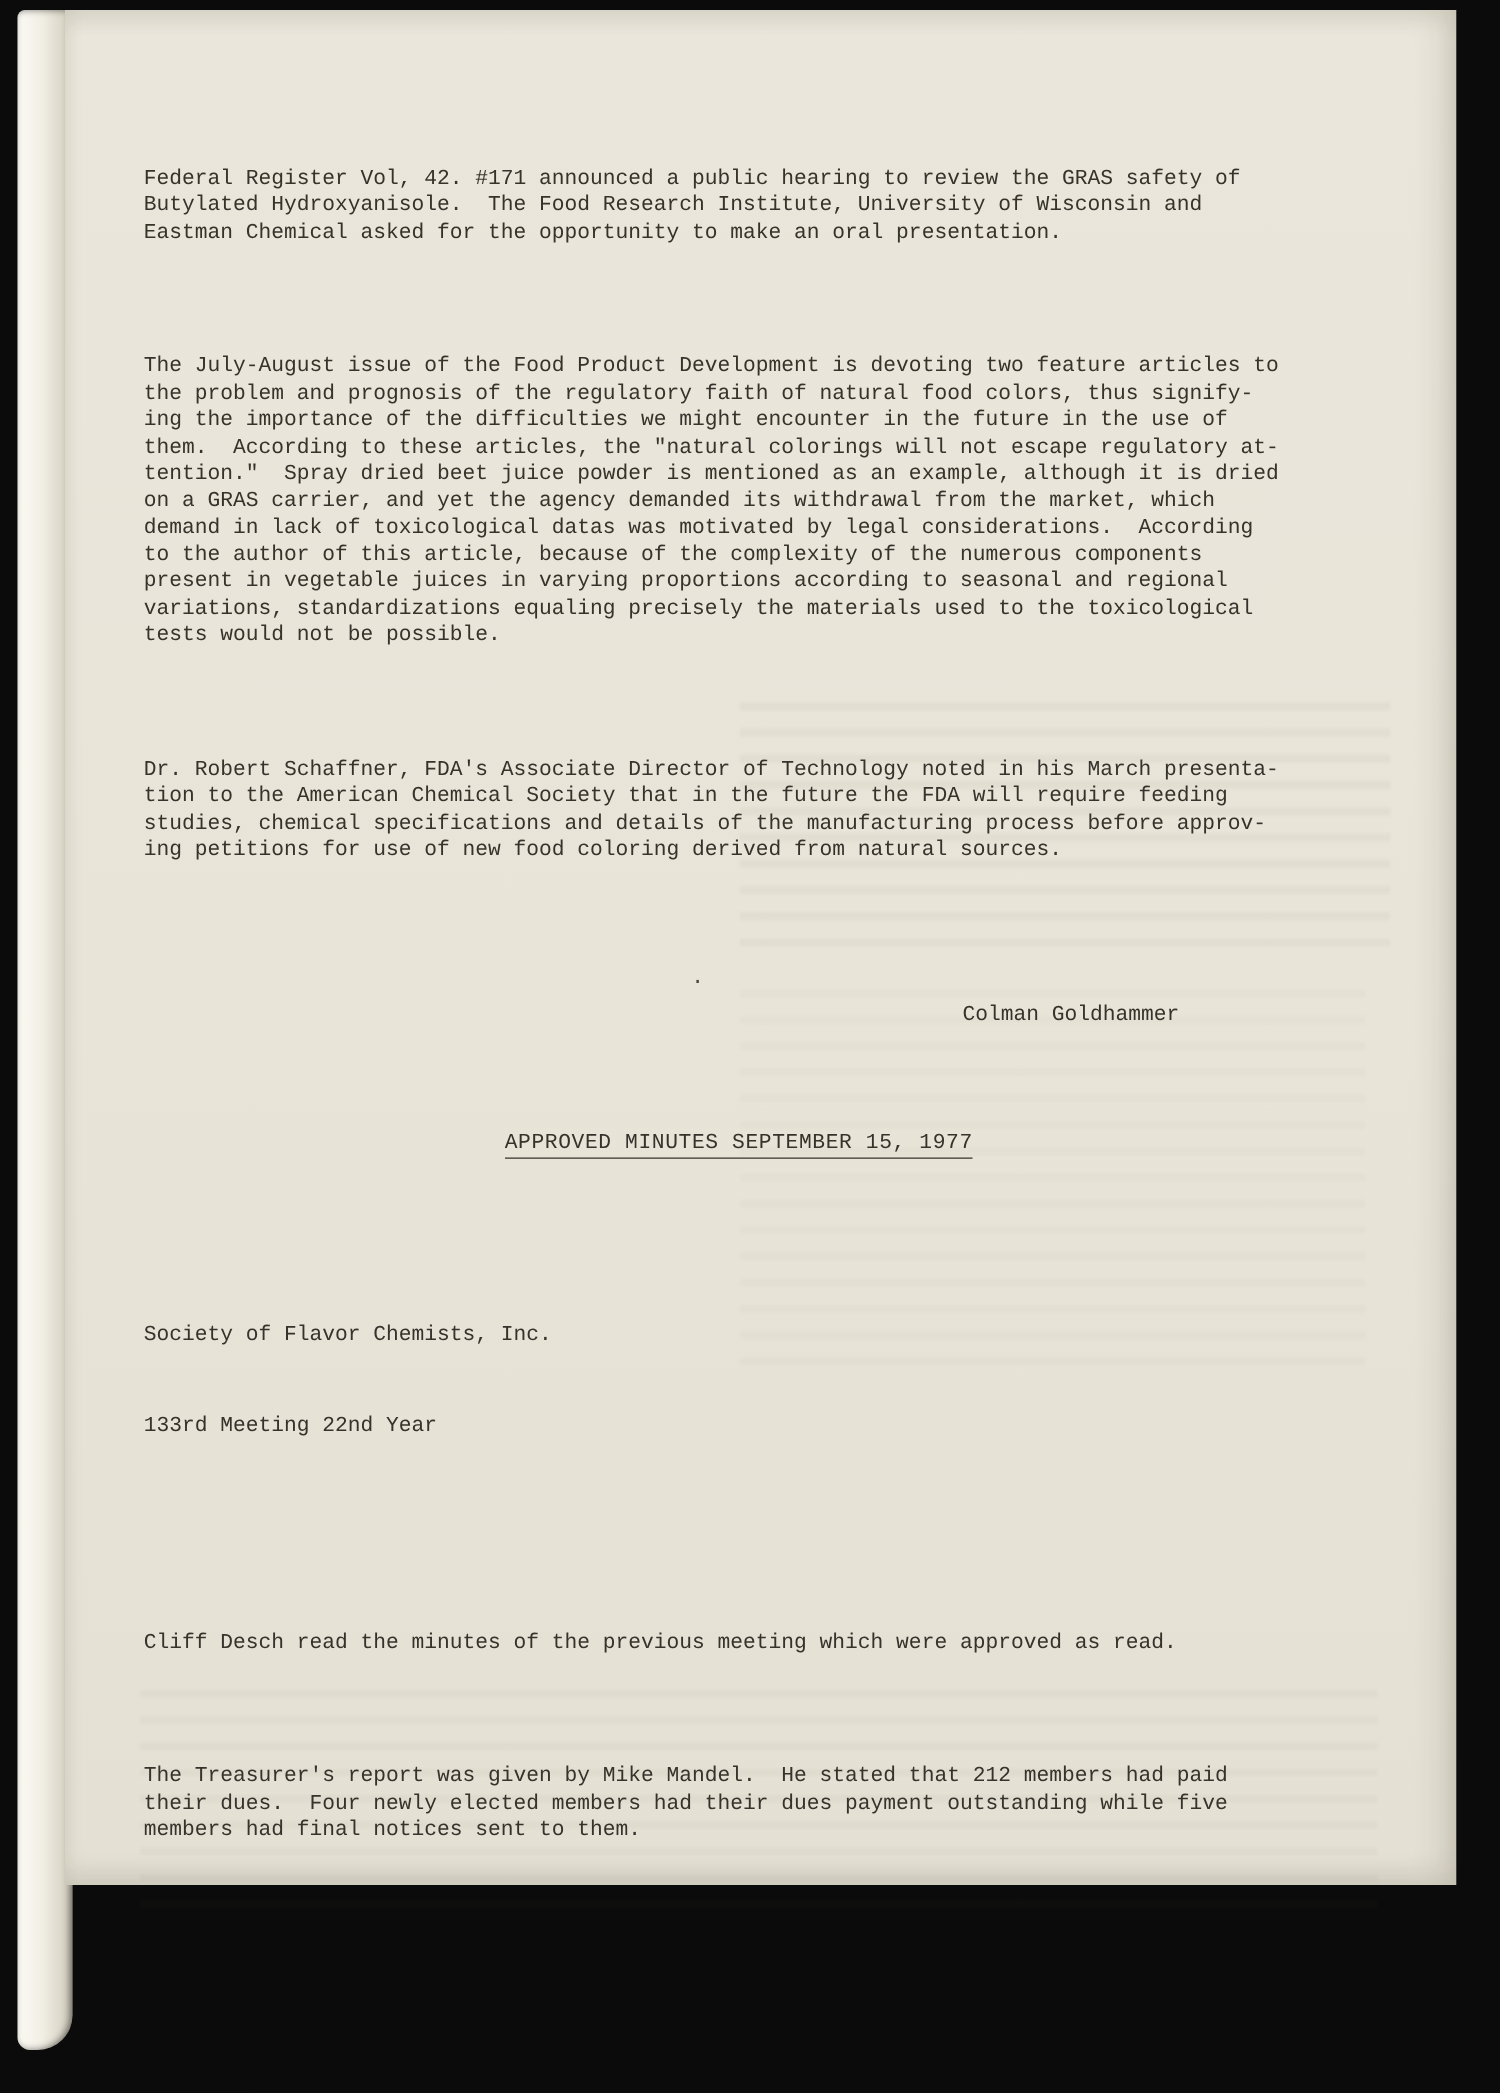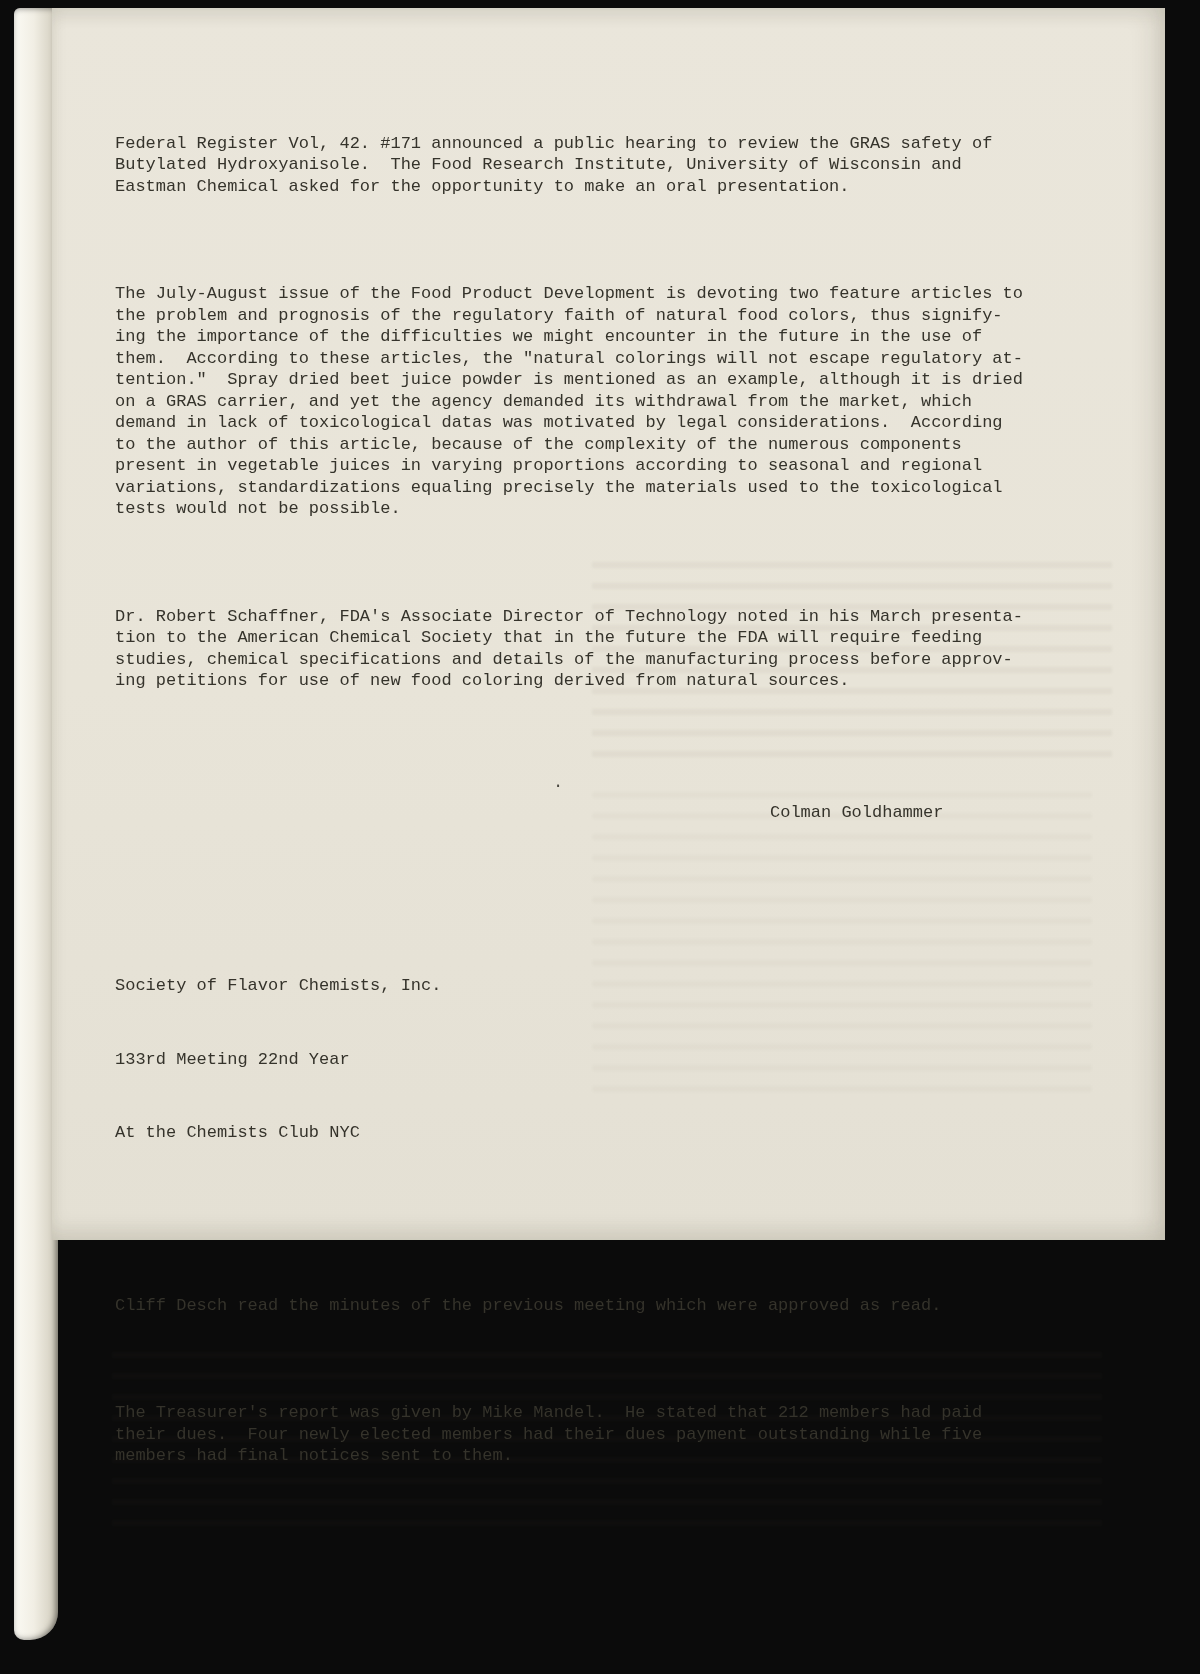--- a/index.html
+++ b/index.html
@@ -35,7 +35,7 @@
     left: 52px;
     top: 8px;
     width: 1113px;
-    height: 1232px;
+    height: 1500px;
     background: linear-gradient(180deg, #eae6db 0%, #e8e4d8 55%, #e4e0d4 100%);
     box-shadow: inset -14px 0 22px rgba(60,50,30,0.10),
                 inset 0 -12px 18px rgba(60,50,30,0.07),

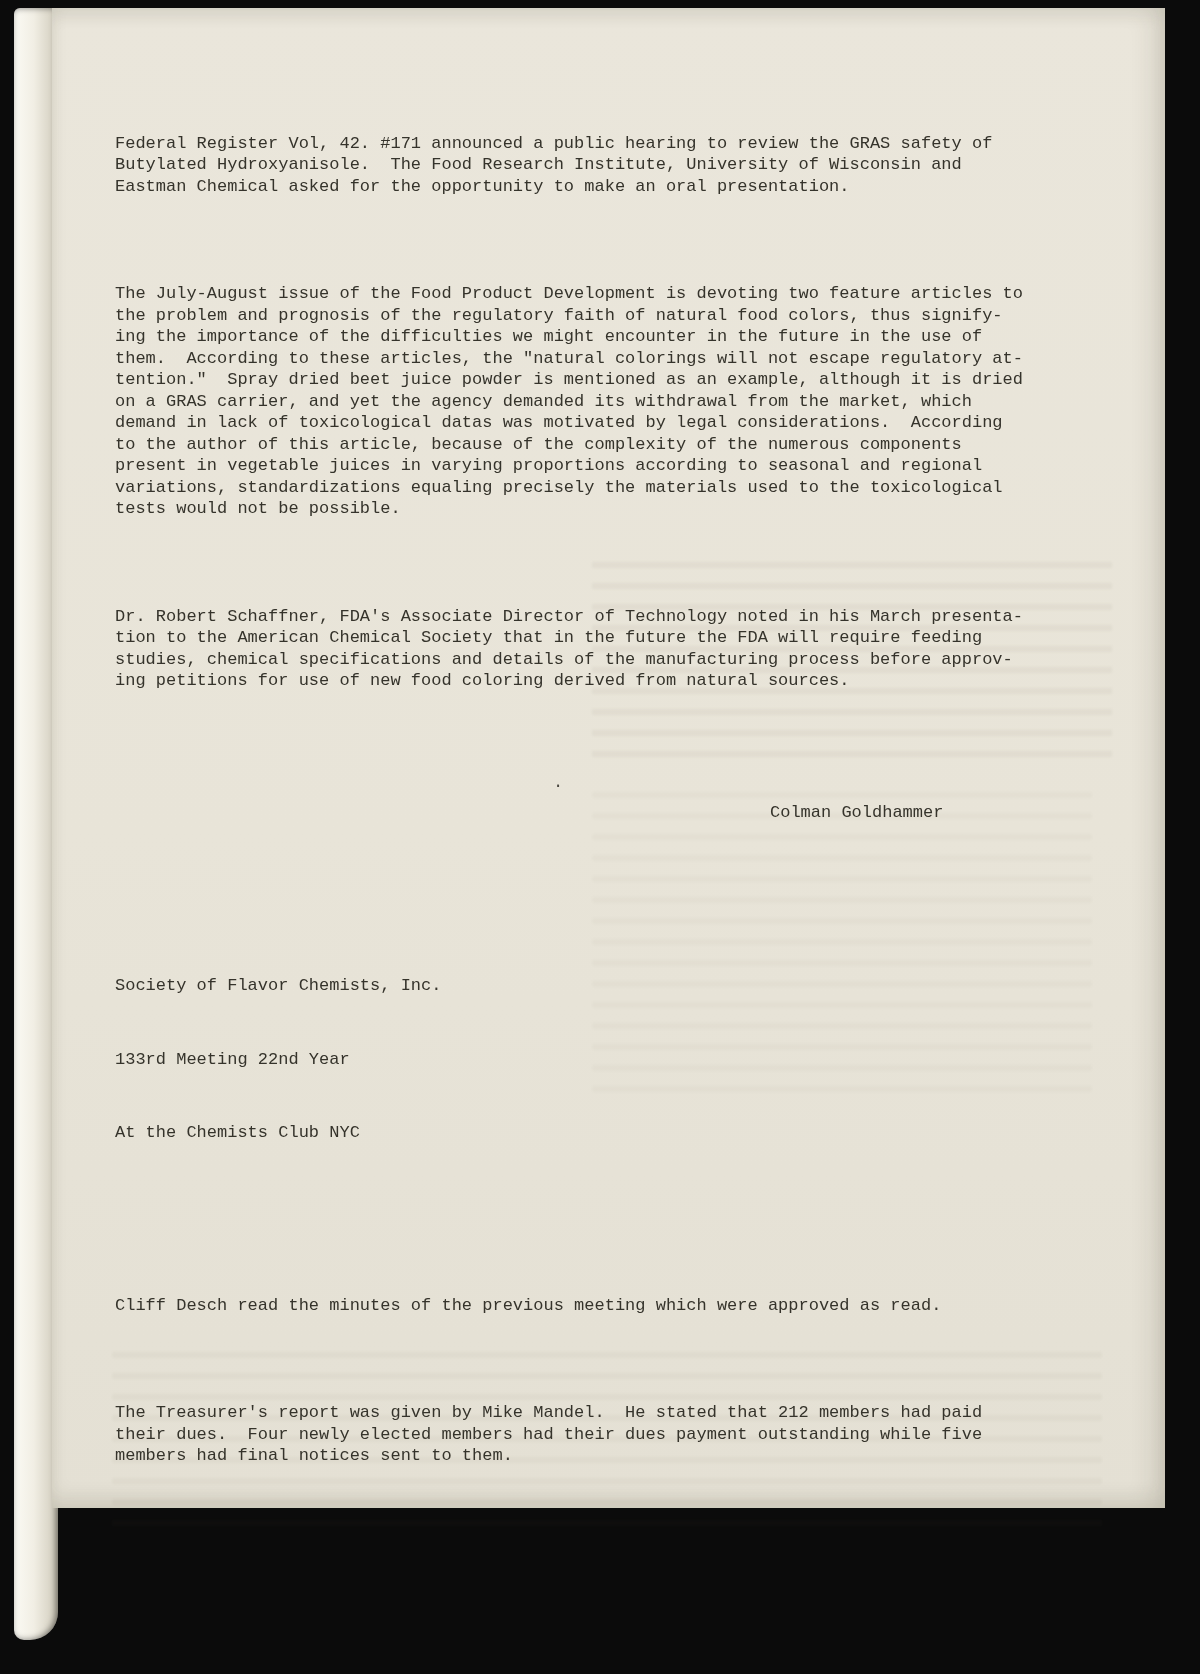--- a/index.html
+++ b/index.html
@@ -144,6 +144,7 @@
         <span class="signature">Colman Goldhammer</span>
       </div>
 
+      <h1 class="heading"><span class="underline">APPROVED MINUTES SEPTEMBER 15, 1977</span></h1>
 
       <div class="meeting-header">
         <div>Society of Flavor Chemists, Inc.</div>

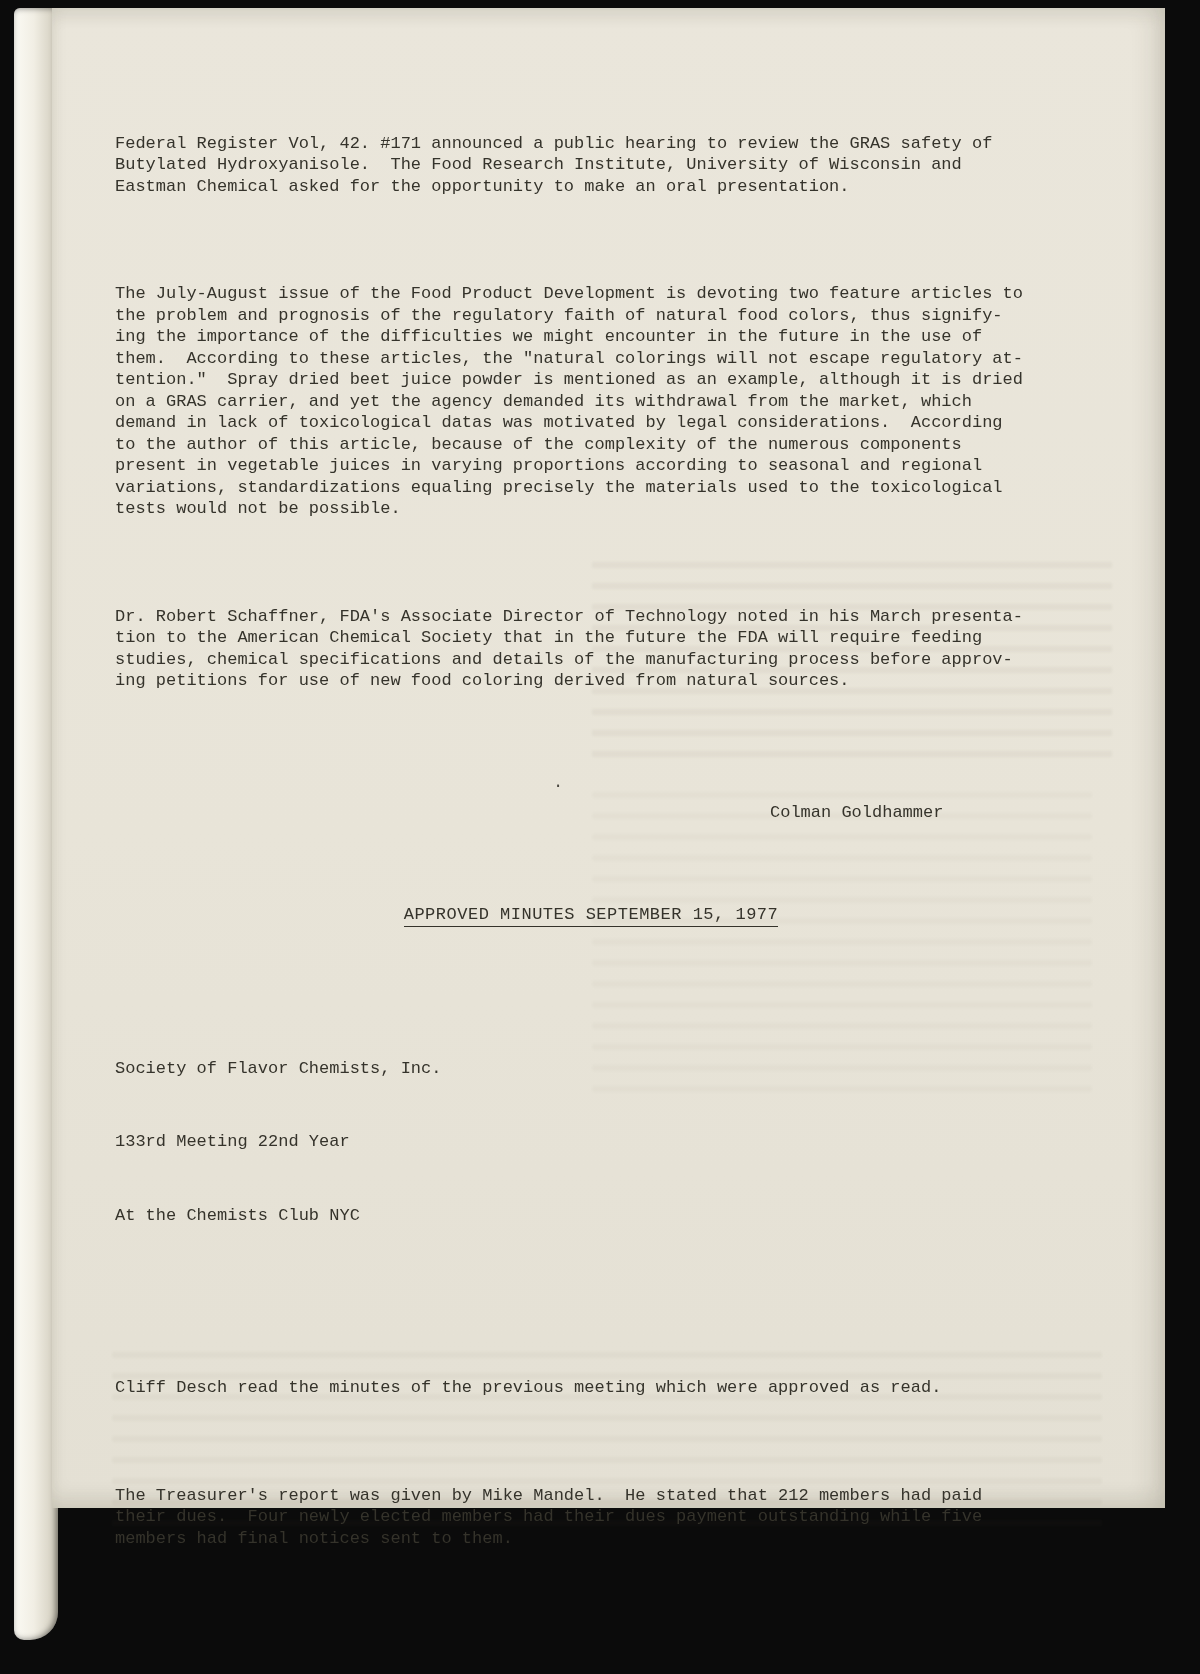--- a/index.html
+++ b/index.html
@@ -149,7 +149,6 @@
       <div class="meeting-header">
         <div>Society of Flavor Chemists, Inc.</div>
         <div>133rd Meeting 22nd Year</div>
-        <div>At the Chemists Club NYC</div>
       </div>
 
 

